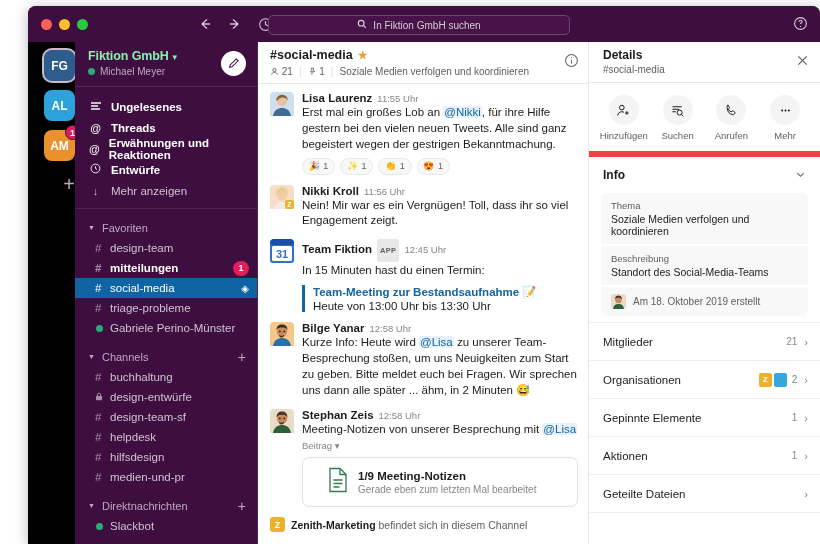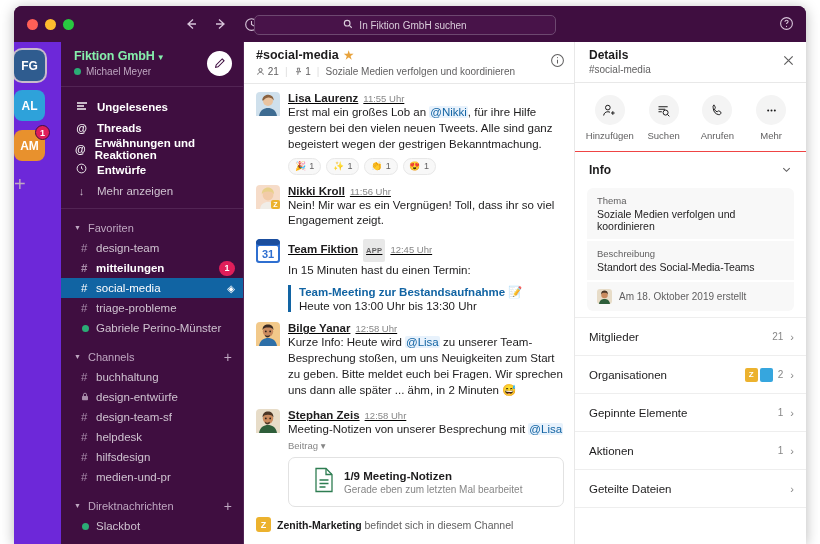--- a/index.html
+++ b/index.html
@@ -10,7 +10,7 @@
     overflow: hidden;
   }
   #app {
-    position: absolute; left: 14px; top: 6px;
+    position: absolute; left: 28px; top: 6px;
     width: 792px; height: 538px;
     background: #3F0E40;
     border-radius: 8px 8px 0 0;

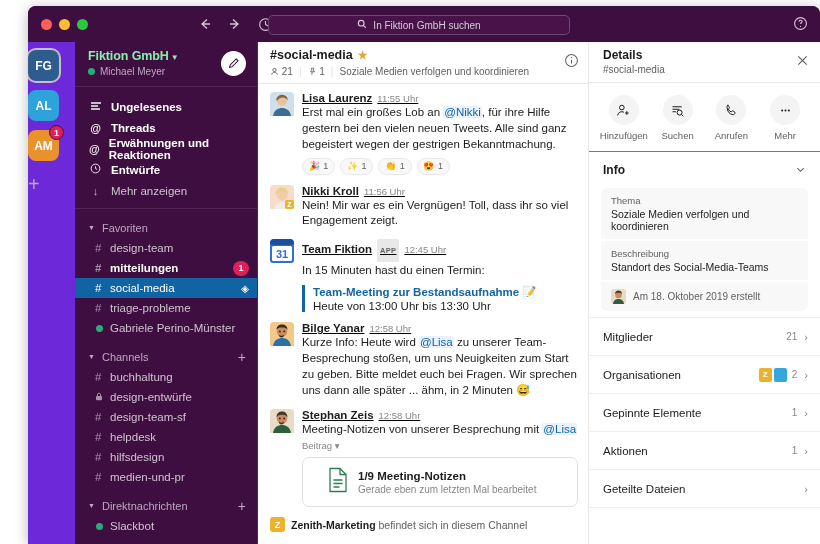--- a/index.html
+++ b/index.html
@@ -52,8 +52,8 @@
   
   .rail {
     position: absolute; left: 0; top: 36px; width: 47px; height: 502px;
-    background: #6d28d9;
-    display: flex; flex-direction: column; align-items: flex-start;
+    background: #000000;
+    display: flex; flex-direction: column; align-items: flex-end;
     padding-top: 8px; gap: 9px;
   }
   .ws {

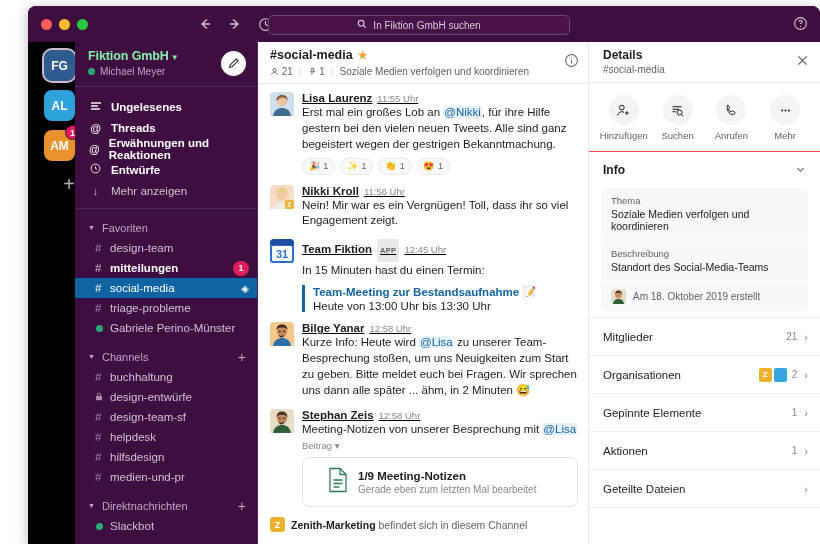--- a/index.html
+++ b/index.html
@@ -155,7 +155,7 @@
     overflow: hidden; position: relative;
   }
   .mbody { flex: 1; min-width: 0; }
-  .mhead { display: flex; align-items: baseline; gap: 5px; text-decoration: underline; }
+  .mhead { display: flex; align-items: baseline; gap: 5px; }
   .mname { font-size: 11.5px; font-weight: bold; color: #1D1C1D; }
   .apptag {
     font-size: 7.5px; font-weight: bold; color: #616061;

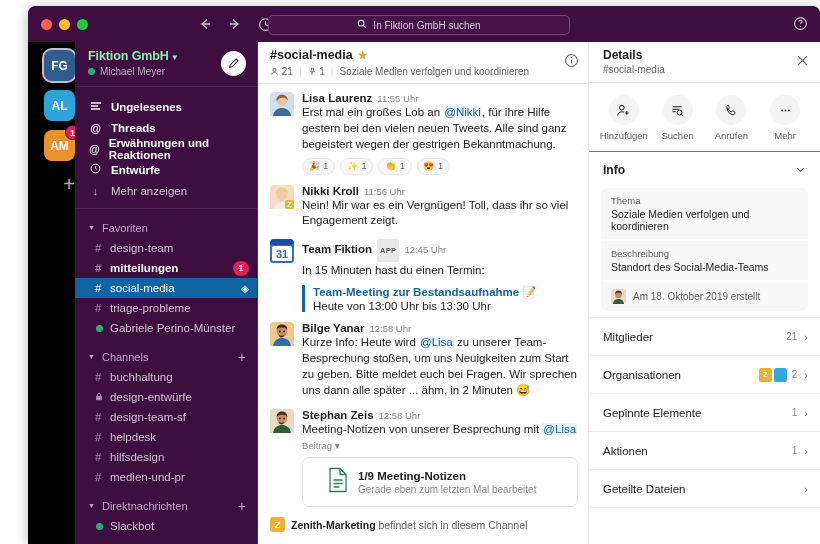--- a/index.html
+++ b/index.html
@@ -206,7 +206,7 @@
   .d-close { position: absolute; right: 11px; top: 12px; color: #616061; font-size: 14px; }
   .d-actions {
     display: flex; justify-content: space-around;
-    padding: 12px 8px 10px 8px; border-bottom: 1px solid #ef4444;
+    padding: 12px 8px 10px 8px; border-bottom: 6px solid #ef4444;
   }
   .d-act { display: flex; flex-direction: column; align-items: center; gap: 5px; width: 52px; }
   .d-circ {

